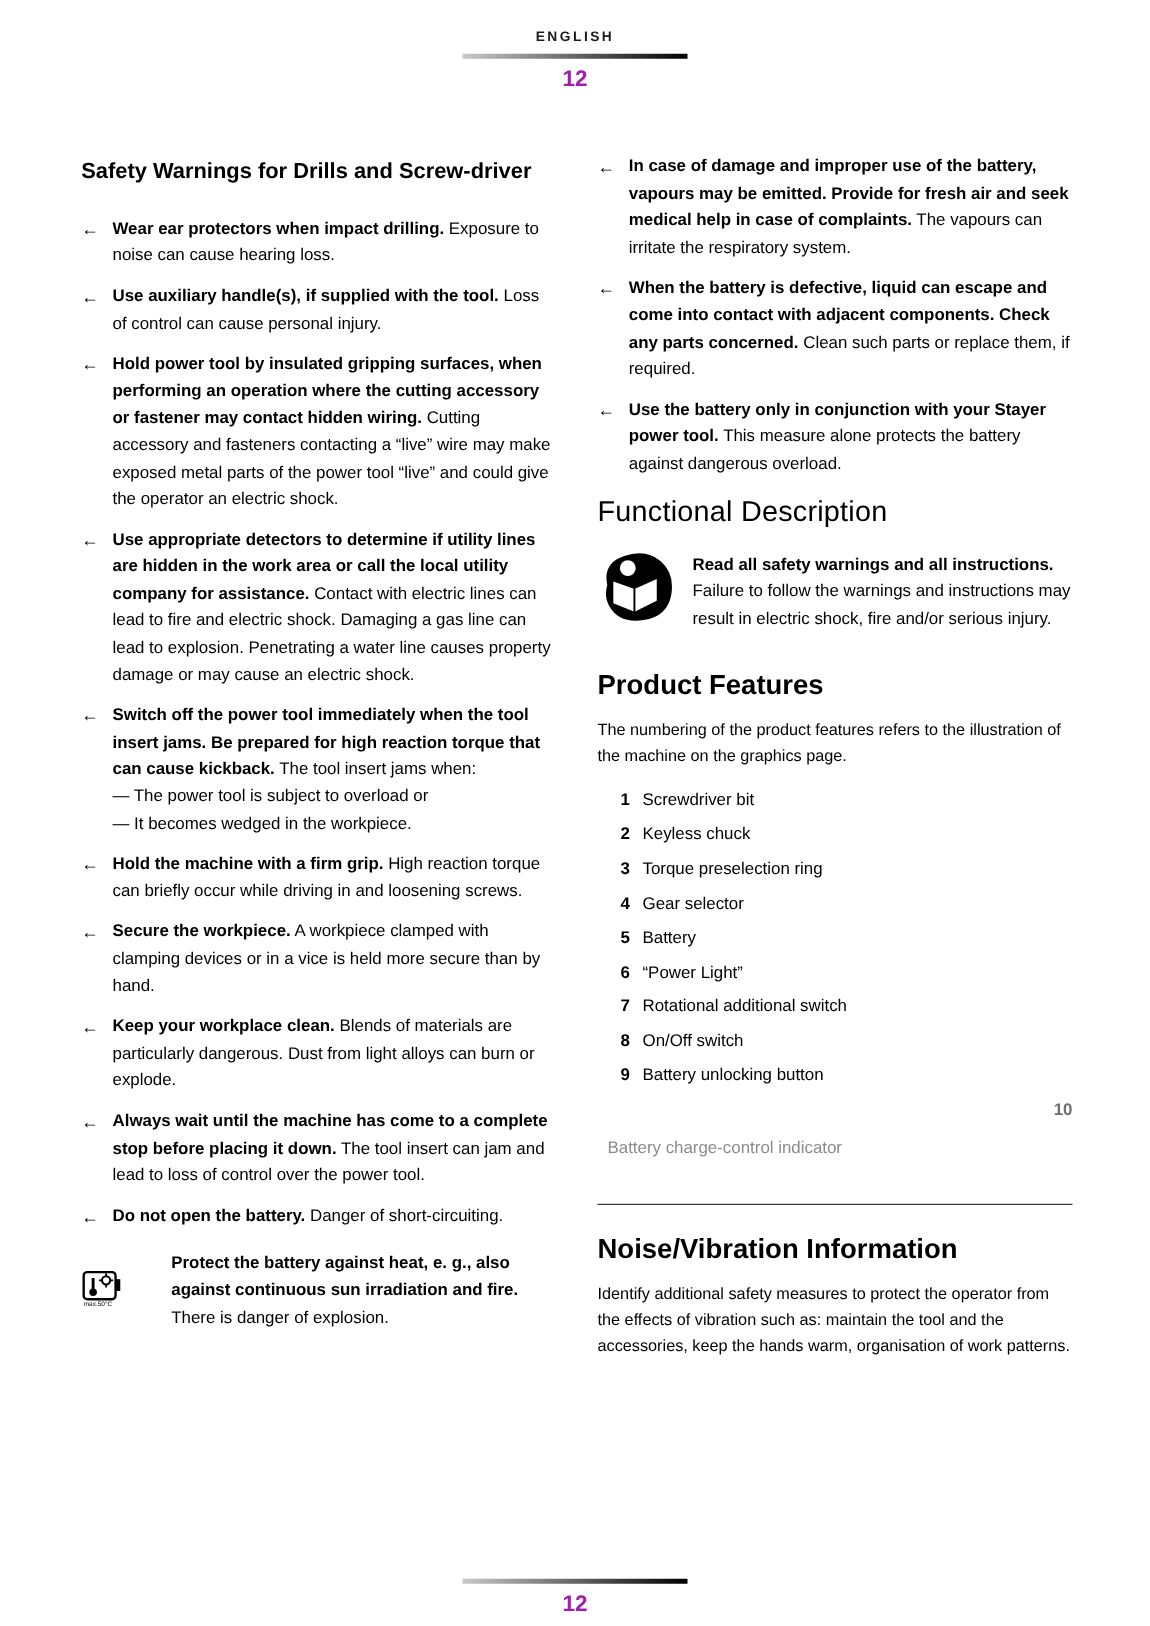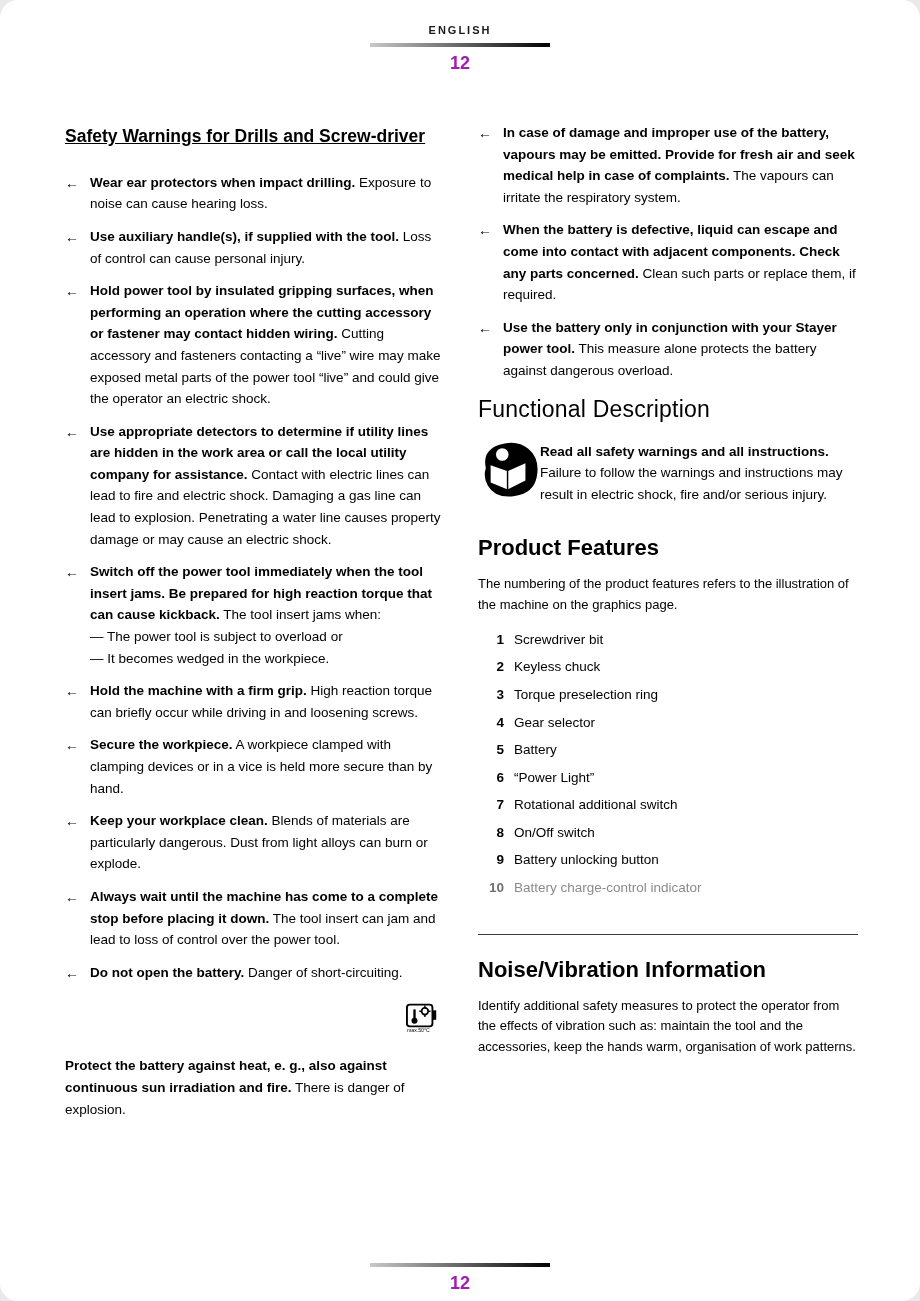--- a/index.html
+++ b/index.html
@@ -7,7 +7,6 @@
     position:relative; width:920px; height:1301px; margin:0 auto;
     background:#ffffff; overflow:hidden; color:#000;
     font-family:"Liberation Sans", sans-serif;
-    border-radius:18px;
   }
   
   .header { position:absolute; top:24px; left:0; width:100%; text-align:center; }

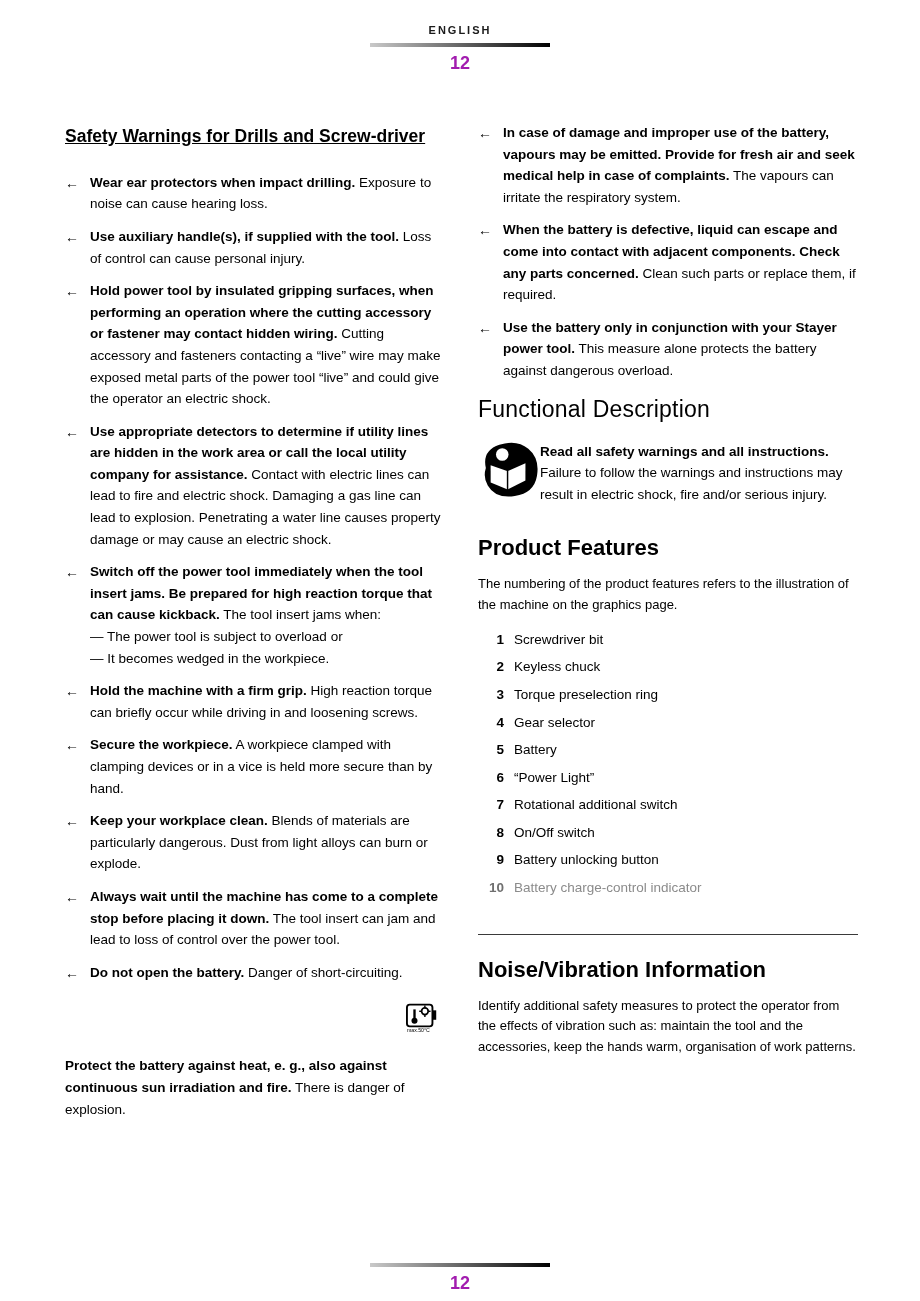--- a/index.html
+++ b/index.html
@@ -18,7 +18,7 @@
   .col-left  { position:absolute; left:65px;  top:125px; width:376px; }
   .col-right { position:absolute; left:478px; top:122px; width:380px; }
   
-  .h-section { font-size:17.5px; font-weight:bold; line-height:1.3; margin:0 0 24px 0;text-decoration:underline; }
+  .h-section { font-size:17.5px; font-weight:bold; line-height:1.3; margin:0 0 24px 0; }
   .h-big     { font-size:23px;   font-weight:normal; margin:14px 0 18px 0; letter-spacing:.2px; }
   .h-sub     { font-size:22px; font-weight:bold; margin:30px 0 13px 0; }
   

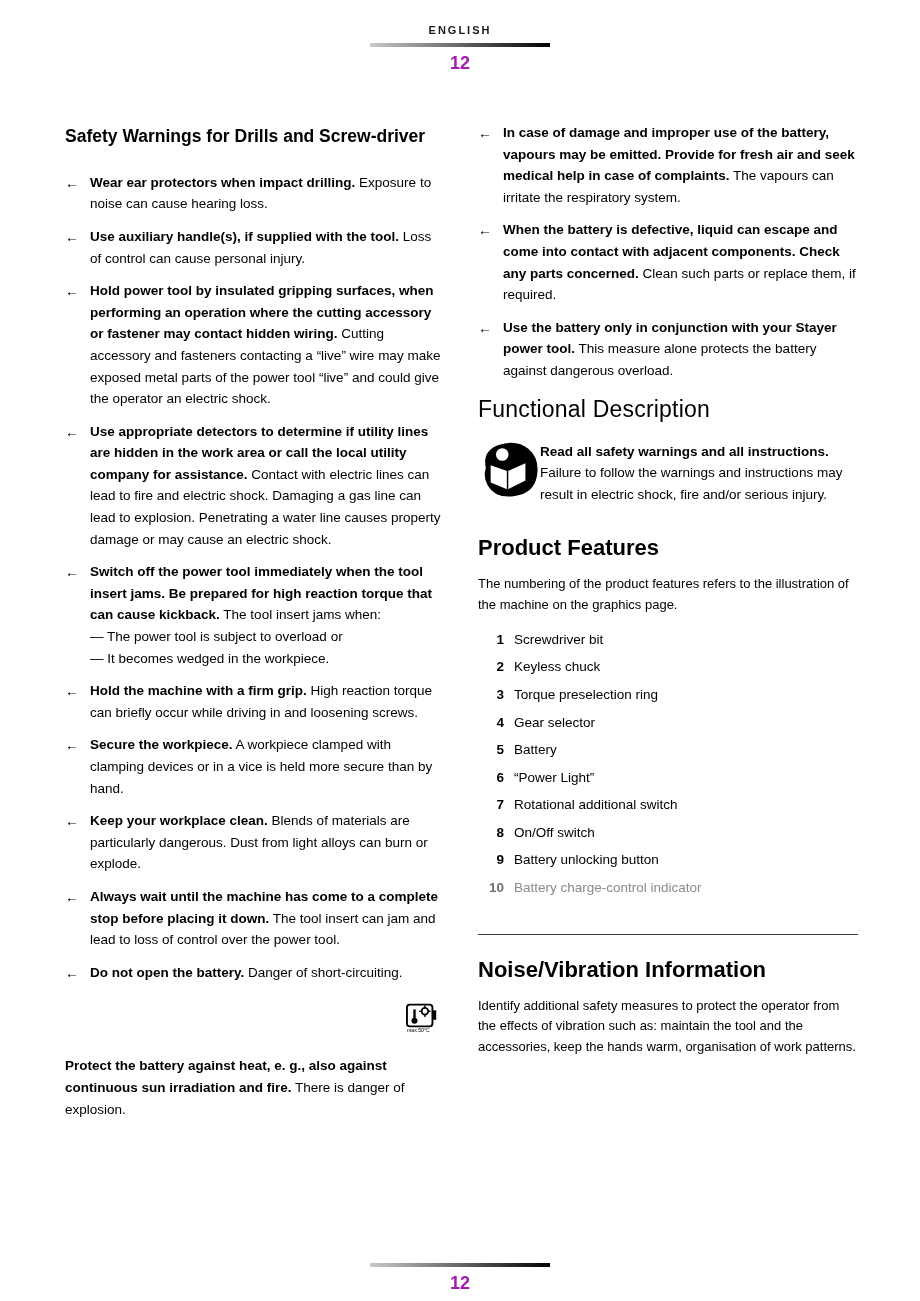--- a/index.html
+++ b/index.html
@@ -29,7 +29,7 @@
   .wb { font-weight:bold; }
   .wt { white-space:pre-line; }
   
-  .note-row { display:flex; align-items:flex-start; margin:4px 0 10px 0; }
+  .note-row { display:flex; gap:14px; align-items:flex-start; margin:4px 0 10px 0; }
   .note-text { font-size:13.5px; line-height:1.6; flex:1; }
   .icon-box { flex:none; }
   

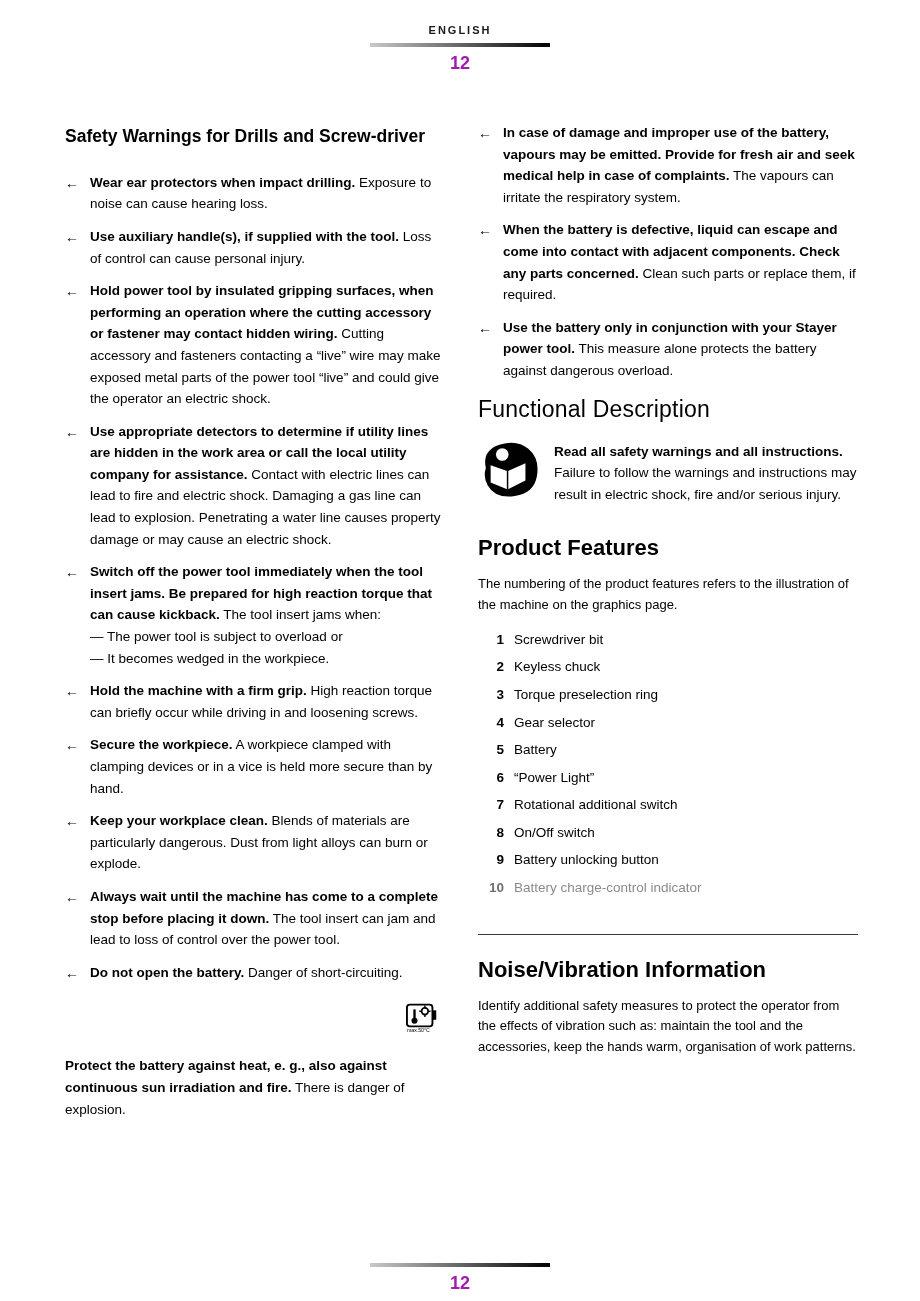--- a/index.html
+++ b/index.html
@@ -37,7 +37,7 @@
   .features { margin:4px 0 0 8px; }
   .feature-row { display:flex; gap:10px; font-size:13.5px; line-height:1.45; margin-bottom:8px; }
   .feature-num { font-weight:bold; min-width:18px; text-align:right; flex:none; }
-  .feature-row:last-child { color:#8b8b8b; }
+  .feature-row:last-child { color:#8b8b8b;flex-direction:column; }
   .feature-row:last-child .feature-num { color:#6f6f6f; }
   
   .divider { border:none; border-top:1.5px solid #3a3a3a; margin:36px 0 0 0; }

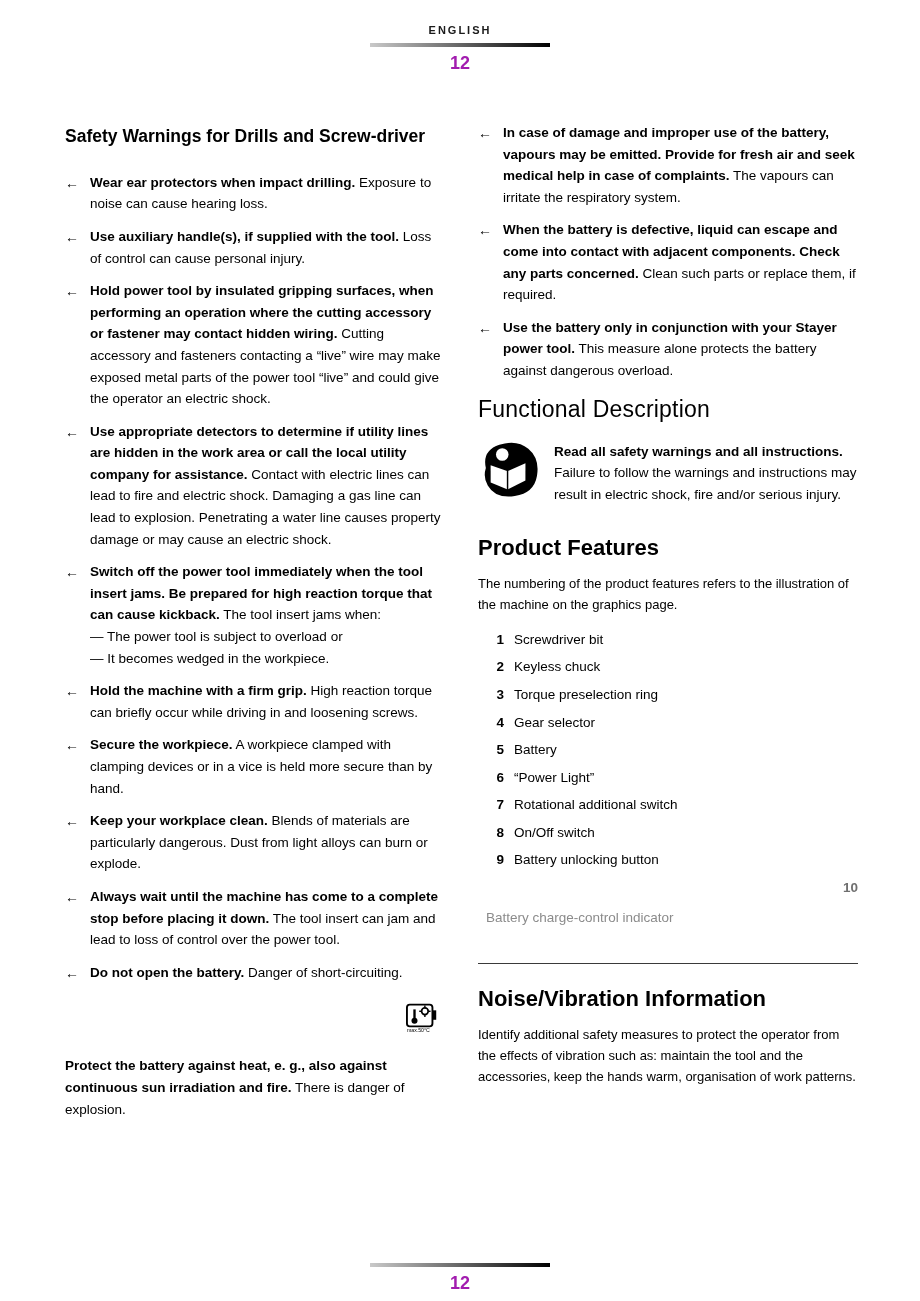--- a/index.html
+++ b/index.html
@@ -43,7 +43,7 @@
   .divider { border:none; border-top:1.5px solid #3a3a3a; margin:36px 0 0 0; }
   .noise-h { margin-top:22px; }
   
-  .battery-row { display:flex; gap:18px; align-items:flex-end; margin-top:16px;flex-direction:column; }
+  .battery-row { display:flex; gap:36px; align-items:center; margin-top:16px; }
   .battery-row .note-text { line-height:1.6; }
 </style>
 </head>

